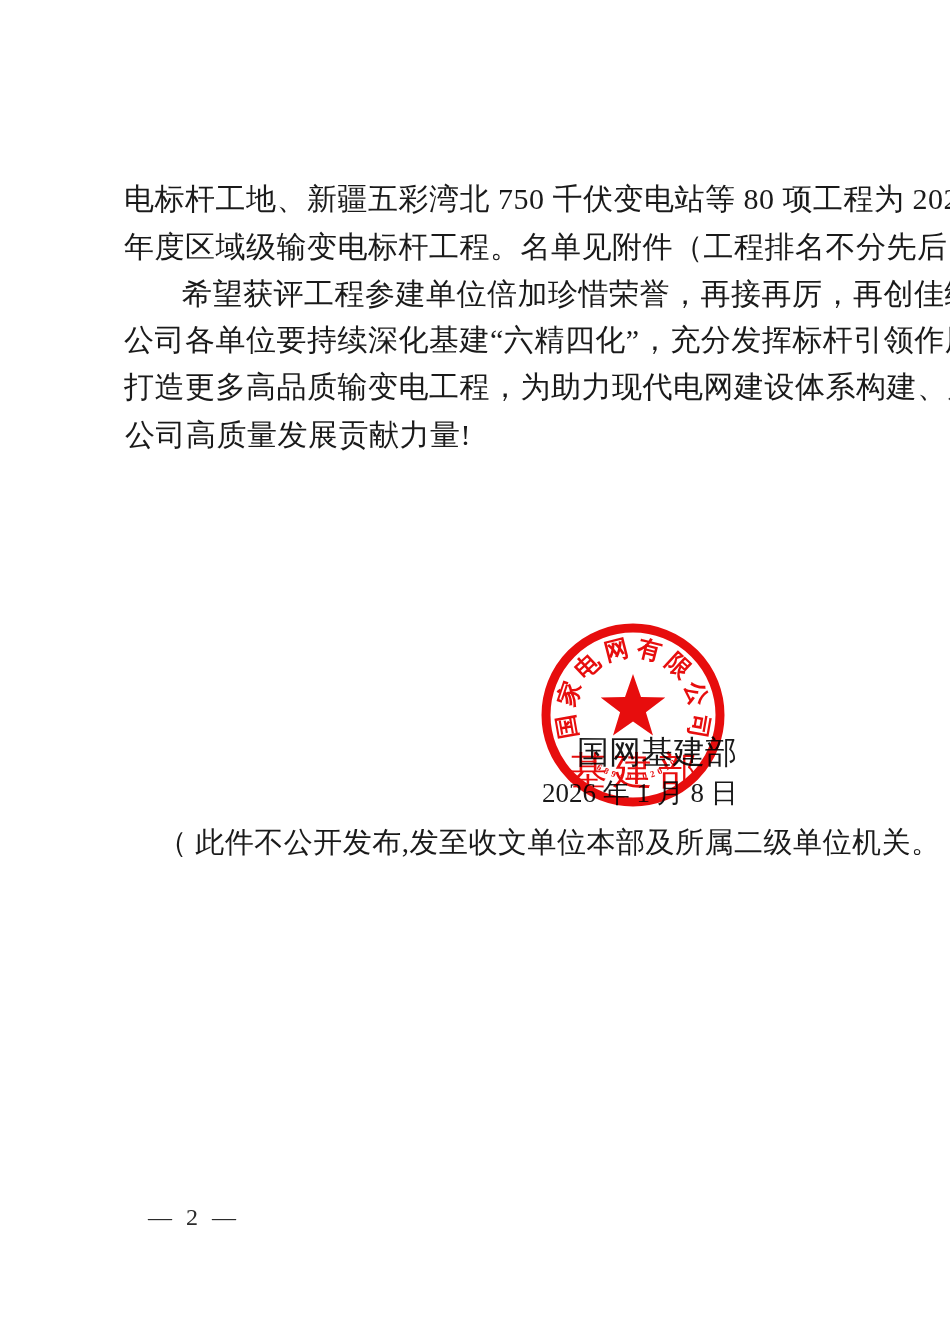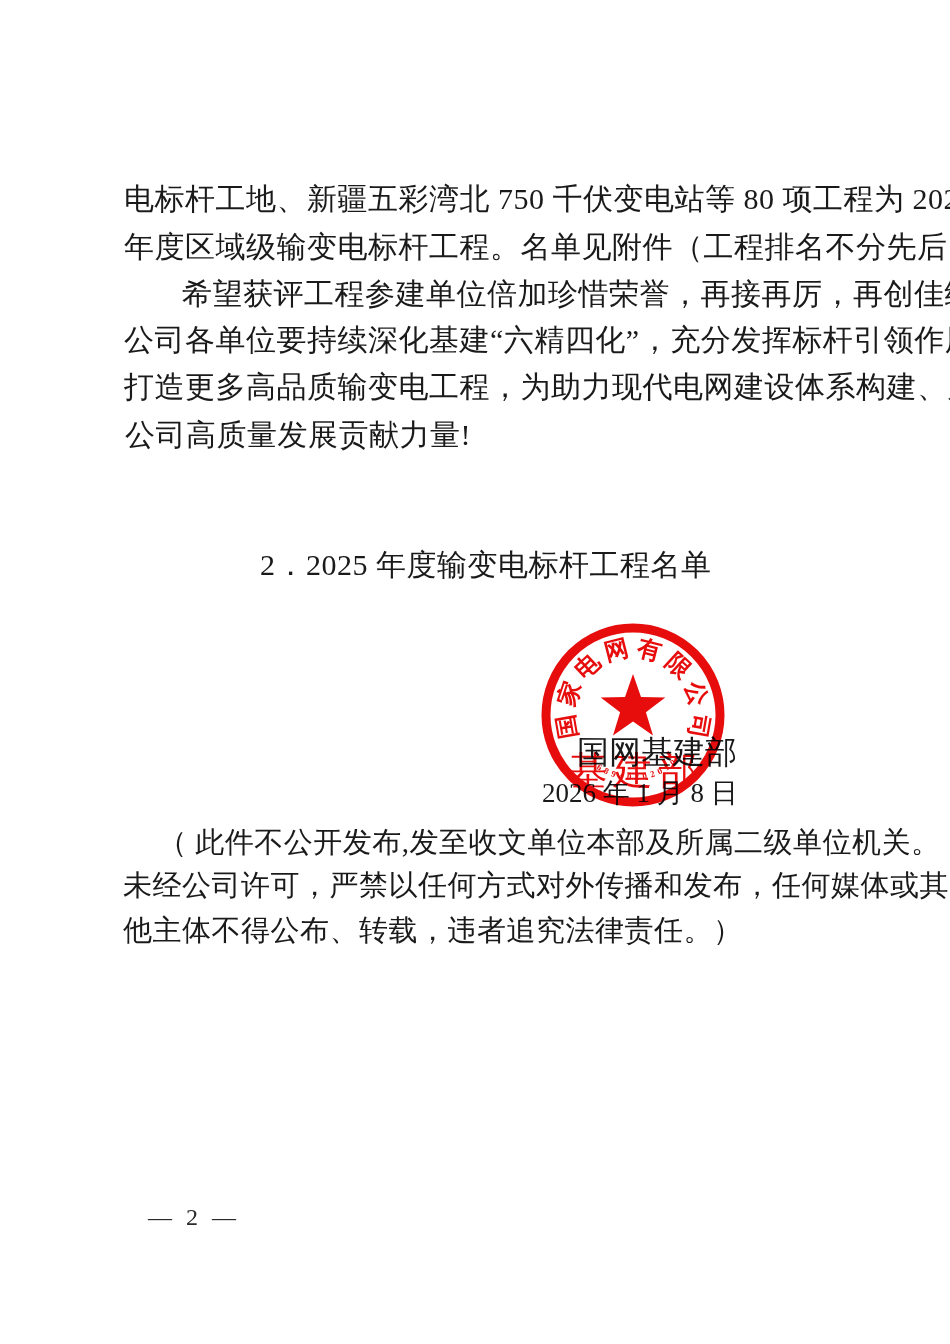--- a/index.html
+++ b/index.html
@@ -97,7 +97,6 @@
   <div class="line" style="left:124px; top:370px;">打造更多高品质输变电工程，为助力现代电网建设体系构建、服务</div>
   <div class="line" style="left:125px; top:418px;">公司高质量发展贡献力量!</div>
 
-  <div class="line" style="left:260px; top:548px;">2．2025 年度输变电标杆工程名单</div>
 
   <div class="issuer">国网基建部</div>
   <div class="issue-date">2026 年 1 月 8 日</div>

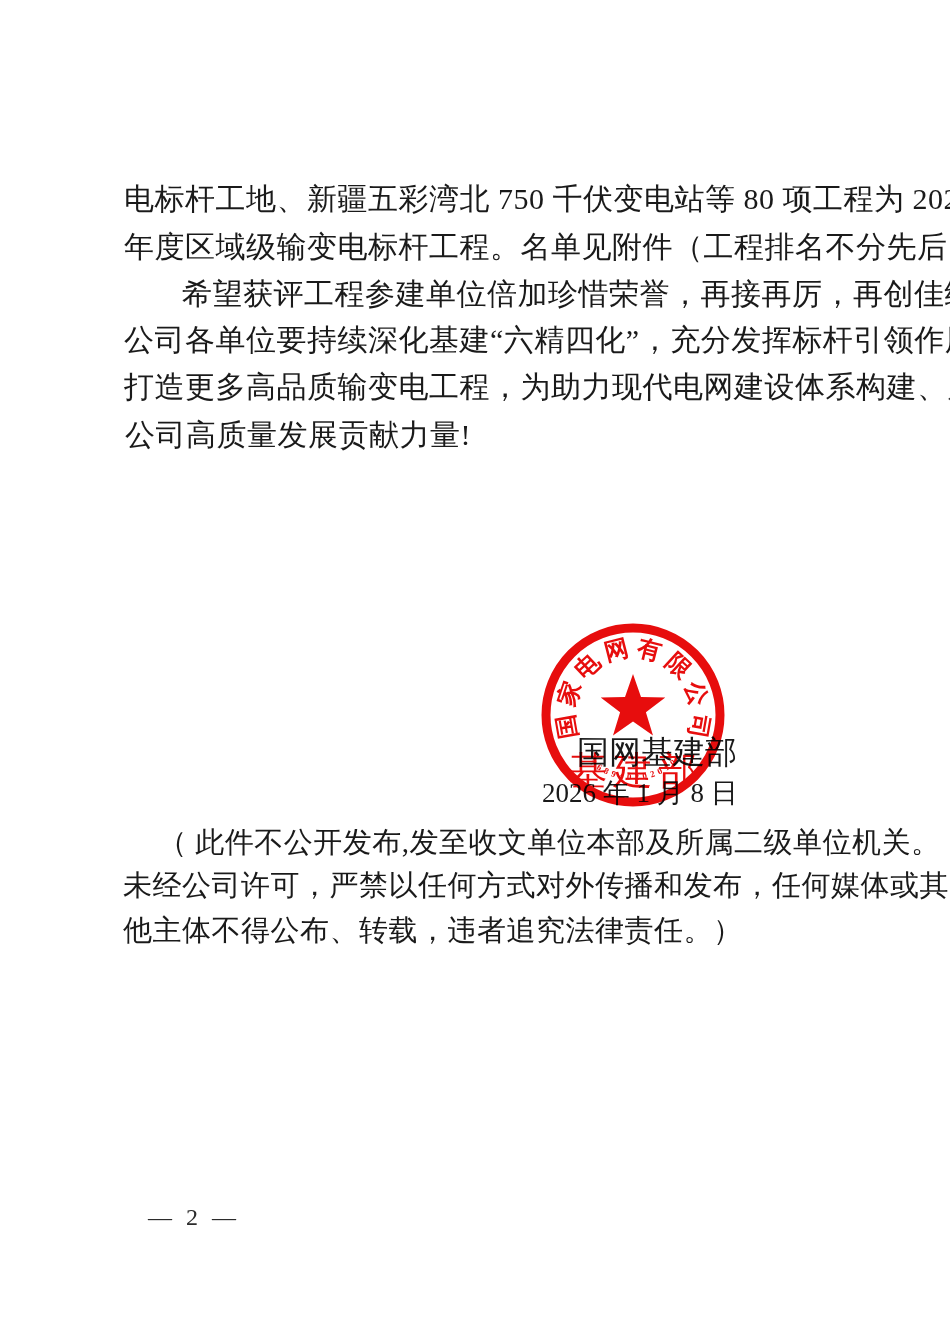--- a/index.html
+++ b/index.html
@@ -130,7 +130,6 @@
   </div>
 
   <div class="line note-line" style="left:158px; top:825px;">（ 此件不公开发布,发至收文单位本部及所属二级单位机关。</div>
-  <div class="line note-line" style="left:123px; top:868px;">未经公司许可，严禁以任何方式对外传播和发布，任何媒体或其</div>
   <div class="line note-line" style="left:123px; top:913px;">他主体不得公布、转载，违者追究法律责任。）</div>
 
   <div class="page-number">— 2 —</div>

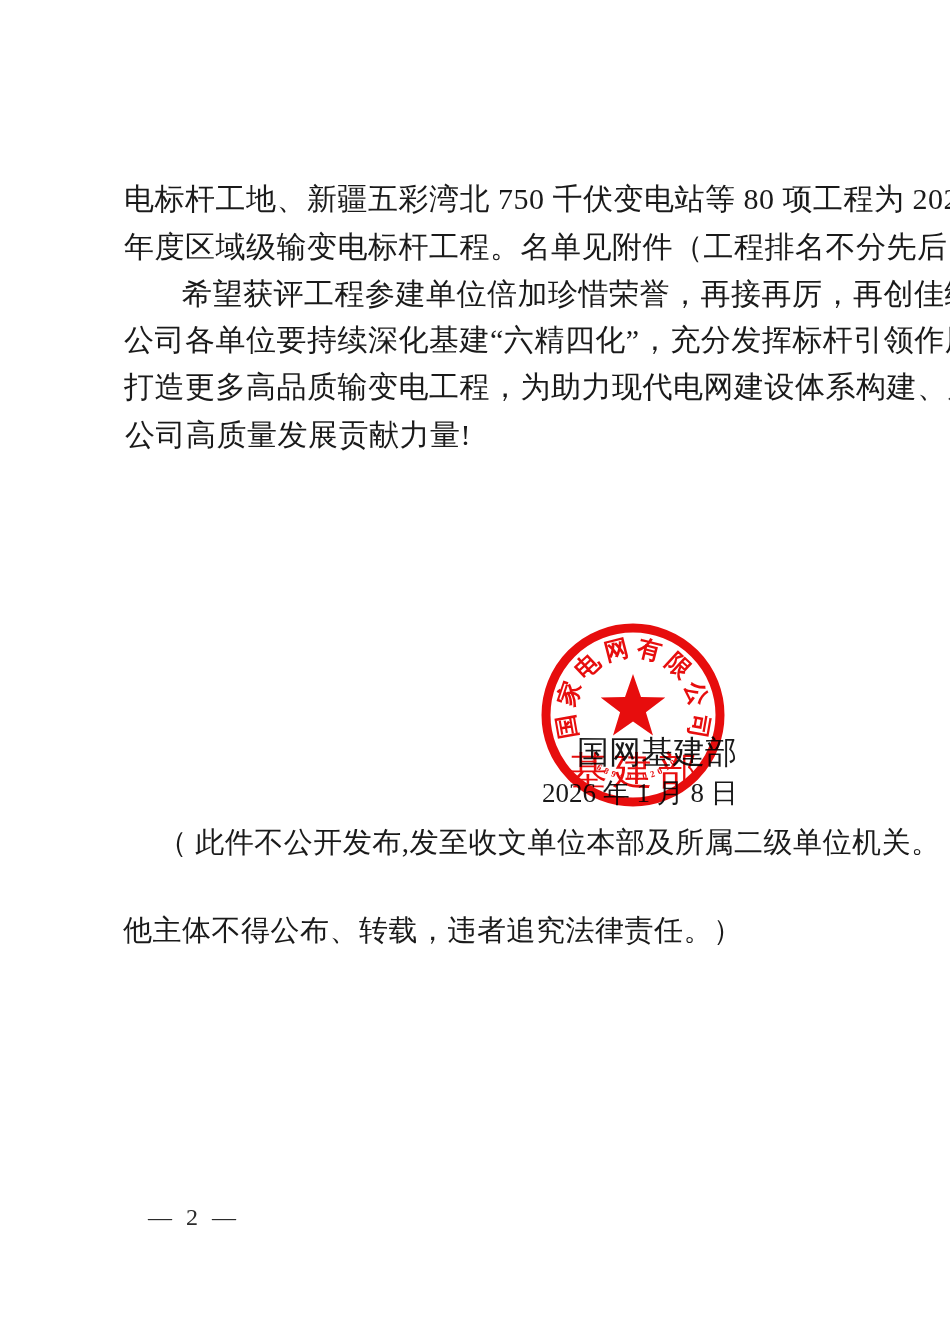--- a/index.html
+++ b/index.html
@@ -130,7 +130,6 @@
   </div>
 
   <div class="line note-line" style="left:158px; top:825px;">（ 此件不公开发布,发至收文单位本部及所属二级单位机关。</div>
-  <div class="line note-line" style="left:123px; top:913px;">他主体不得公布、转载，违者追究法律责任。）</div>
 
   <div class="page-number">— 2 —</div>
 

